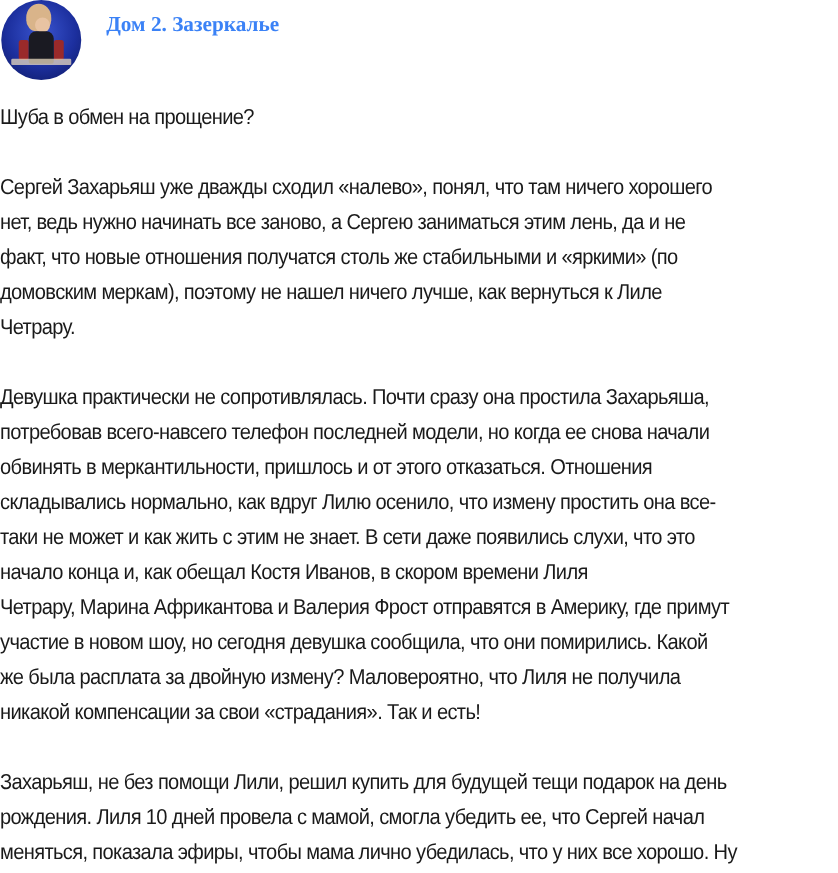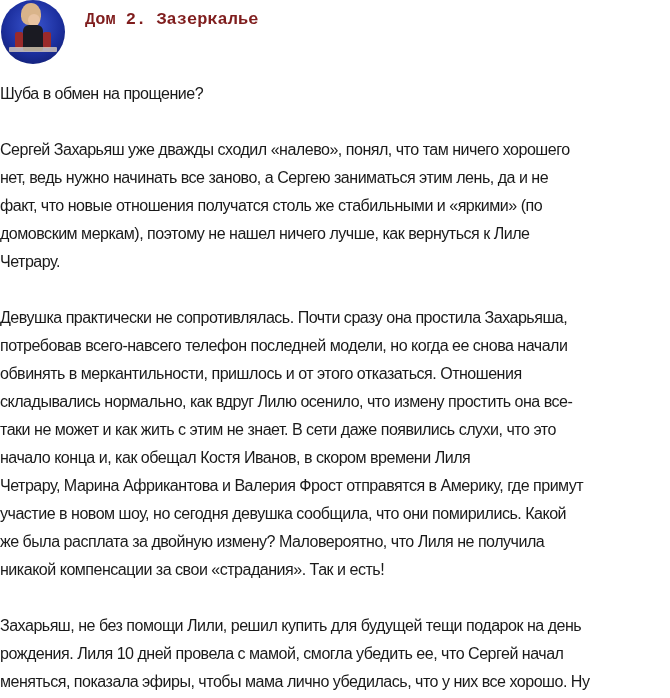--- a/index.html
+++ b/index.html
@@ -18,8 +18,8 @@
   .avatar .logo { position:absolute; left:8px; top:47px; width:48px; height:5px; background:#e8d9c0; opacity:.75; border-radius:1px; }
   .group-name {
     position: absolute; left: 85px; top: 10px;
-    font-family: Liberation Mono, monospace; font-weight: bold; font-size: 17px;
-    color: #7f1d1d; letter-spacing: 0px; white-space: nowrap; text-decoration: none;
+    font-family: Liberation Serif, serif; font-weight: bold; font-size: 17px;
+    color: #3b82f6; letter-spacing: 0px; white-space: nowrap; text-decoration: none;
   }
   .post-body {
     position: absolute; left: 0; top: 79px; width: 670px;

